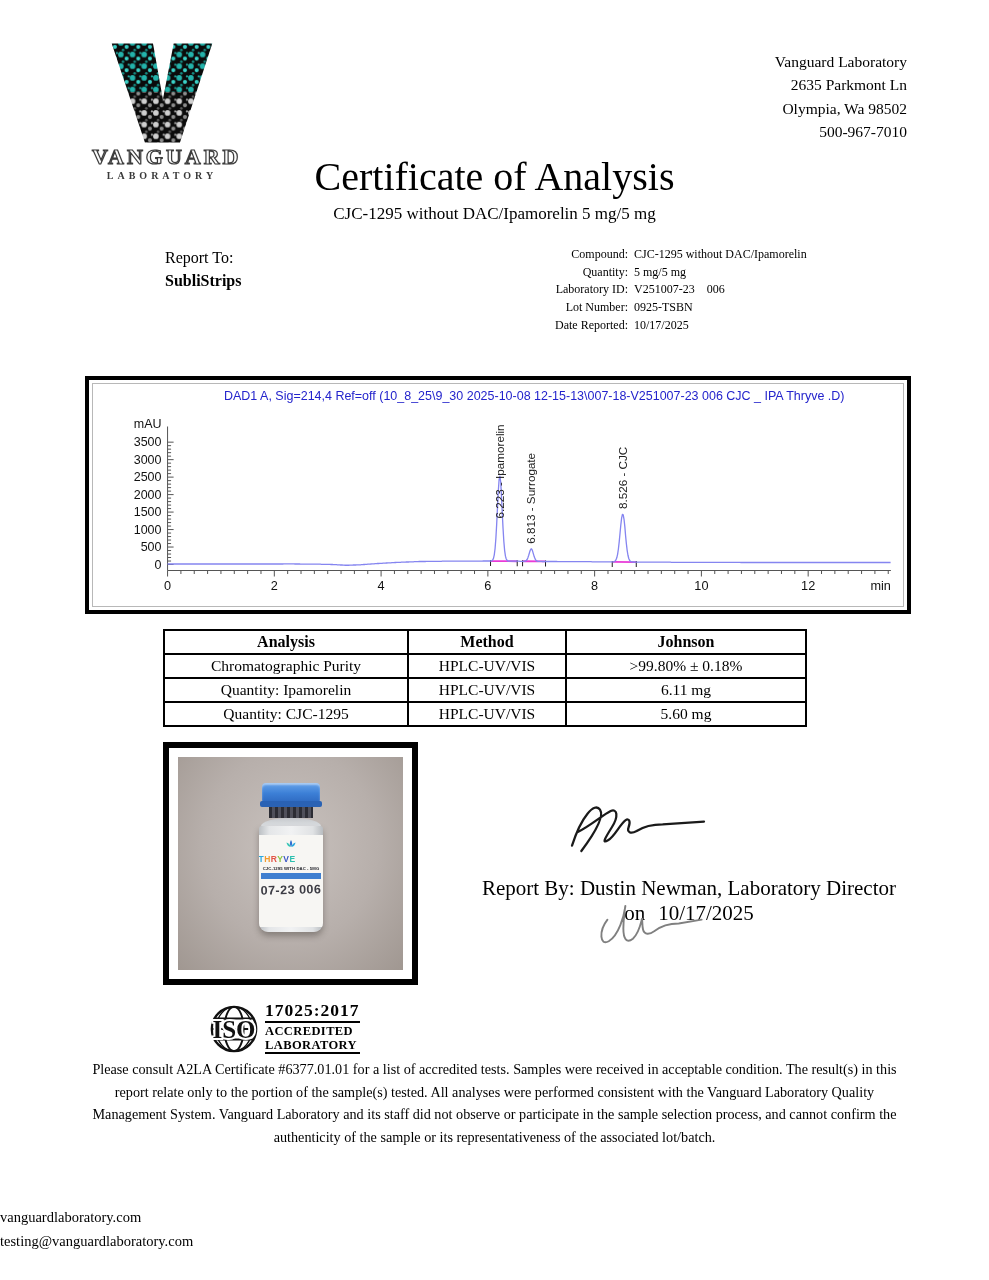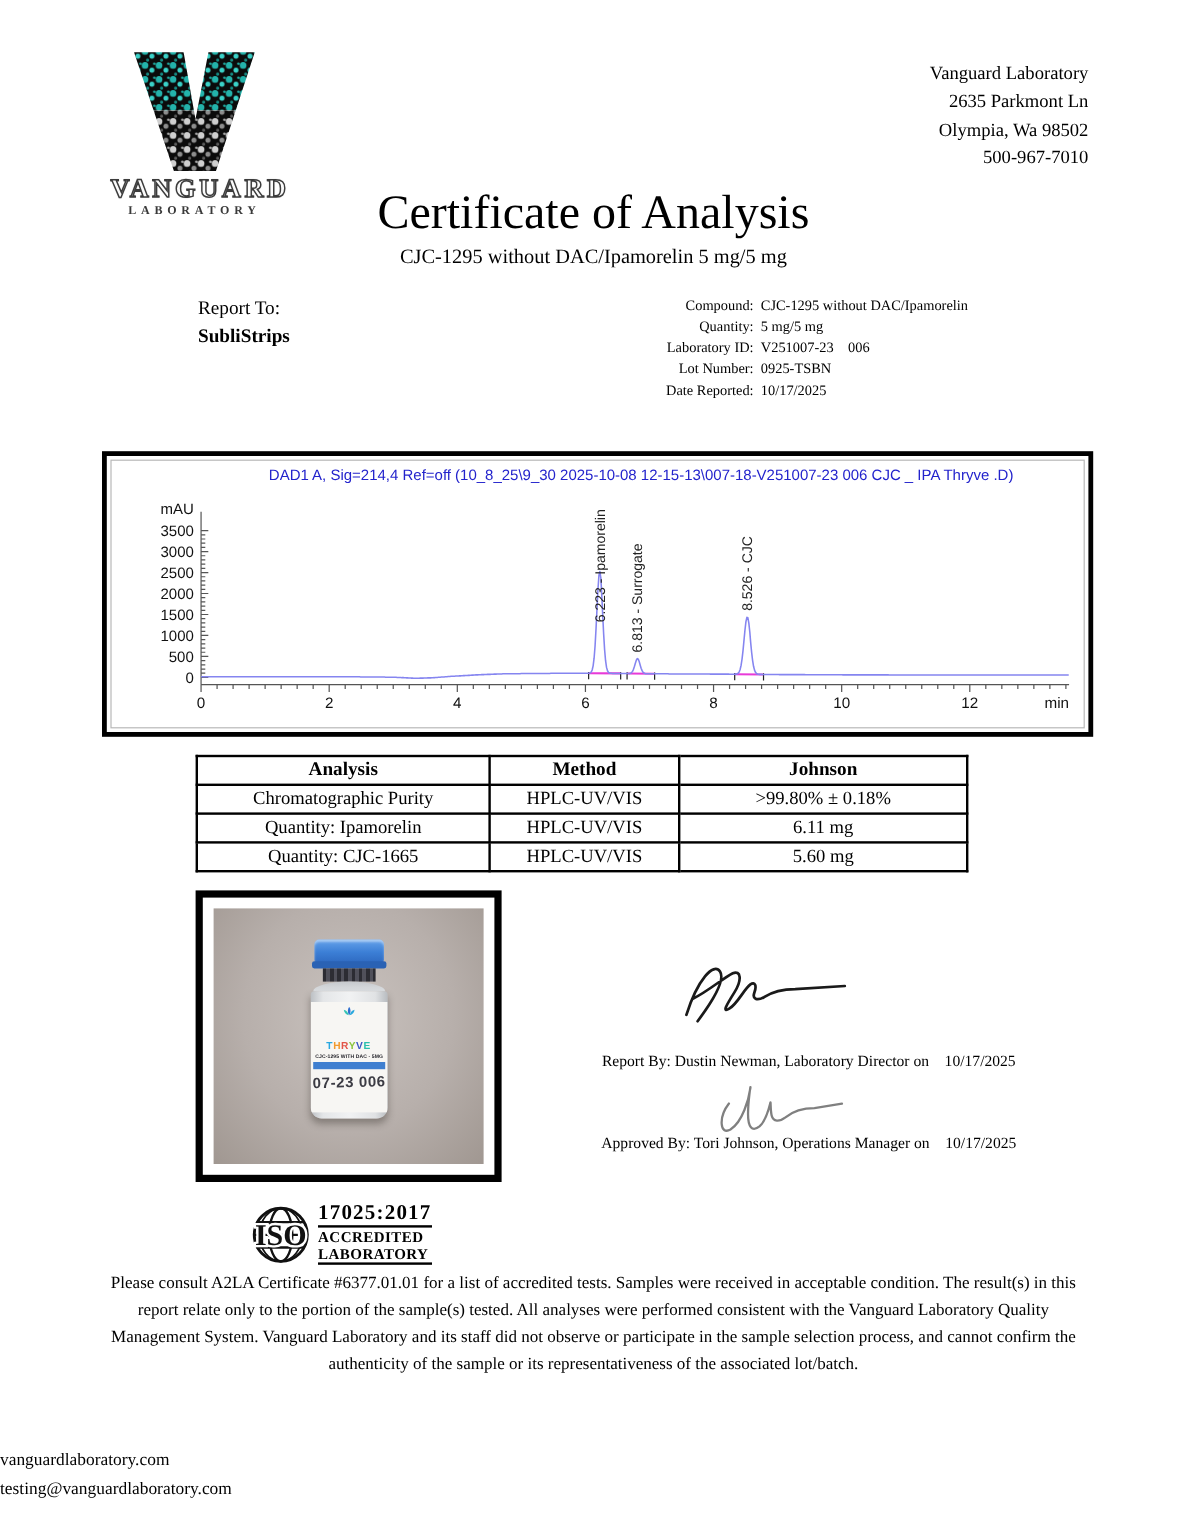--- a/index.html
+++ b/index.html
@@ -306,7 +306,7 @@
           <td>6.11 mg</td>
         </tr>
         <tr>
-          <td>Quantity: CJC-1665</td>
+          <td>Quantity: CJC-1295</td>
           <td>HPLC-UV/VIS</td>
           <td>5.60 mg</td>
         </tr>

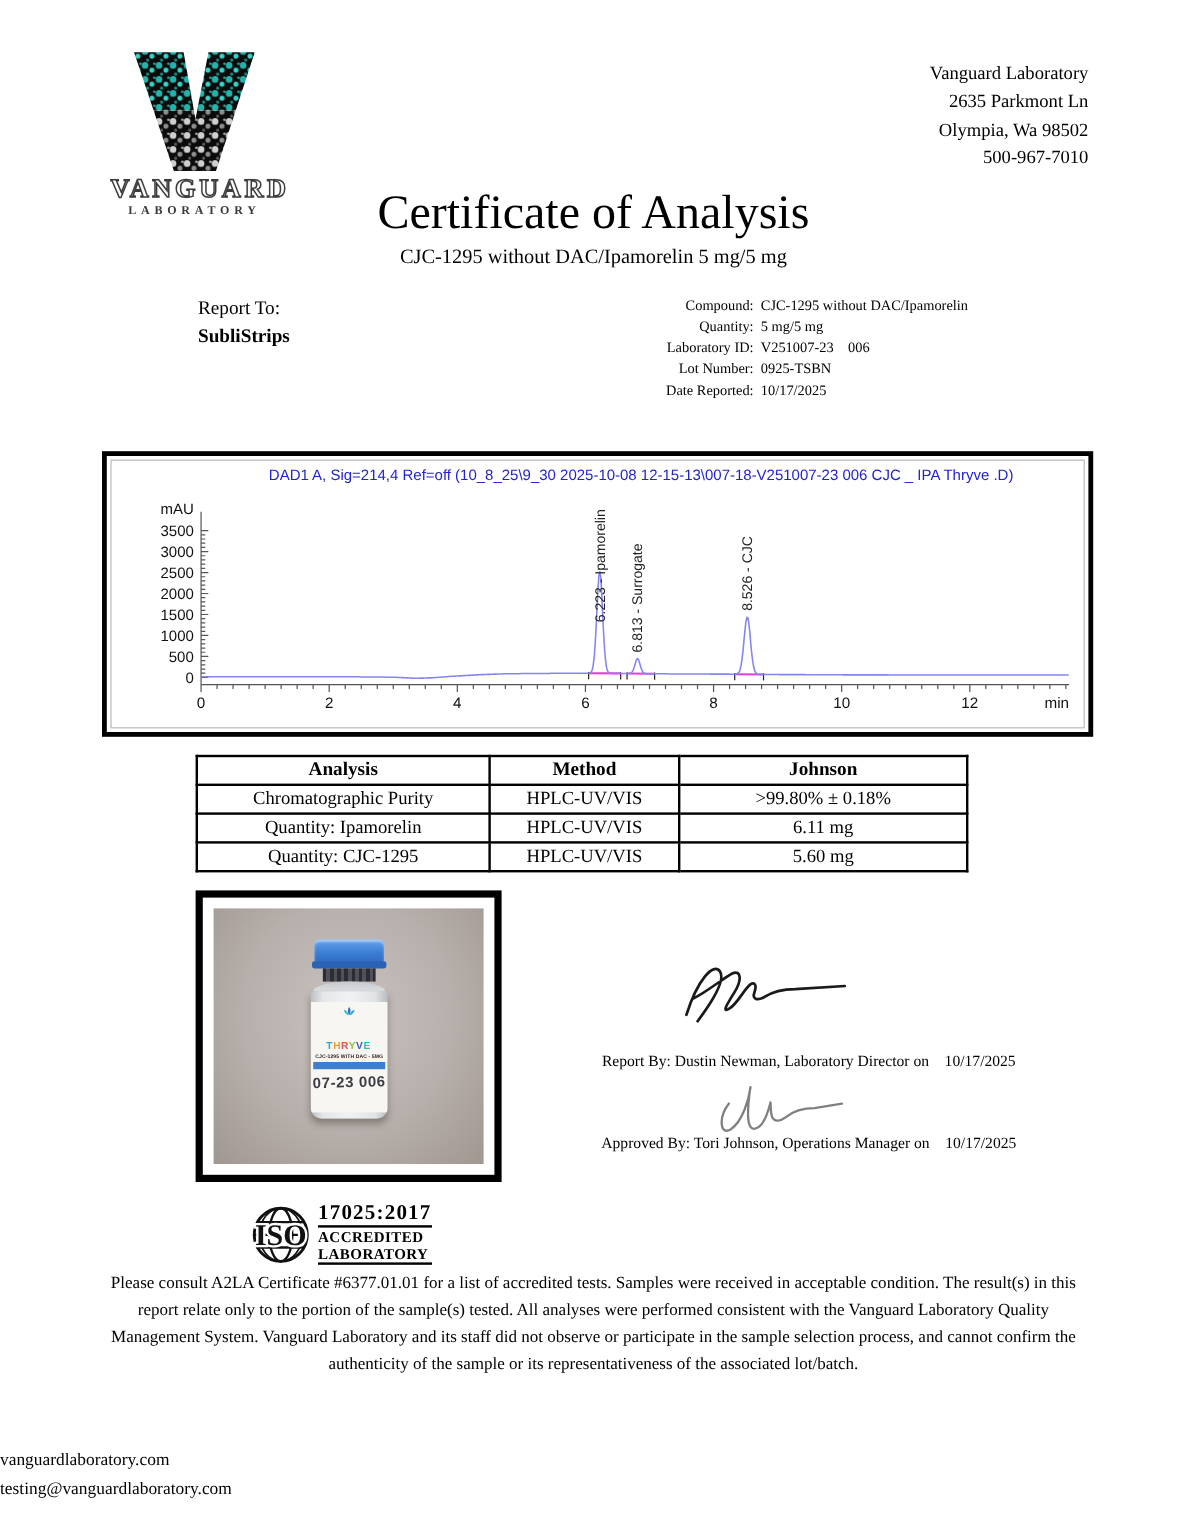--- a/index.html
+++ b/index.html
@@ -57,7 +57,7 @@
              box-shadow:0 4px 6px rgba(40,35,30,.35);}
   .vial-label{position:absolute;top:9px;left:0;right:0;bottom:5px;background:#f7f6f3;
               font-family:"Liberation Sans", sans-serif;}
-  .brand{font-size:8.5px;font-weight:bold;letter-spacing:.5px;text-align:center;line-height:1;margin-top:13px;}
+  .brand{font-size:8.5px;font-weight:bold;letter-spacing:.5px;text-align:left;line-height:1;margin-top:1px;}
   .label-line{font-size:4.6px;font-weight:bold;color:#1d1d24;text-align:center;margin-top:2px;
               letter-spacing:.1px;white-space:nowrap;transform:scale(.92);}
   .label-strip{height:6px;background:#3f7fd0;margin:2px 2px 0 2px;}

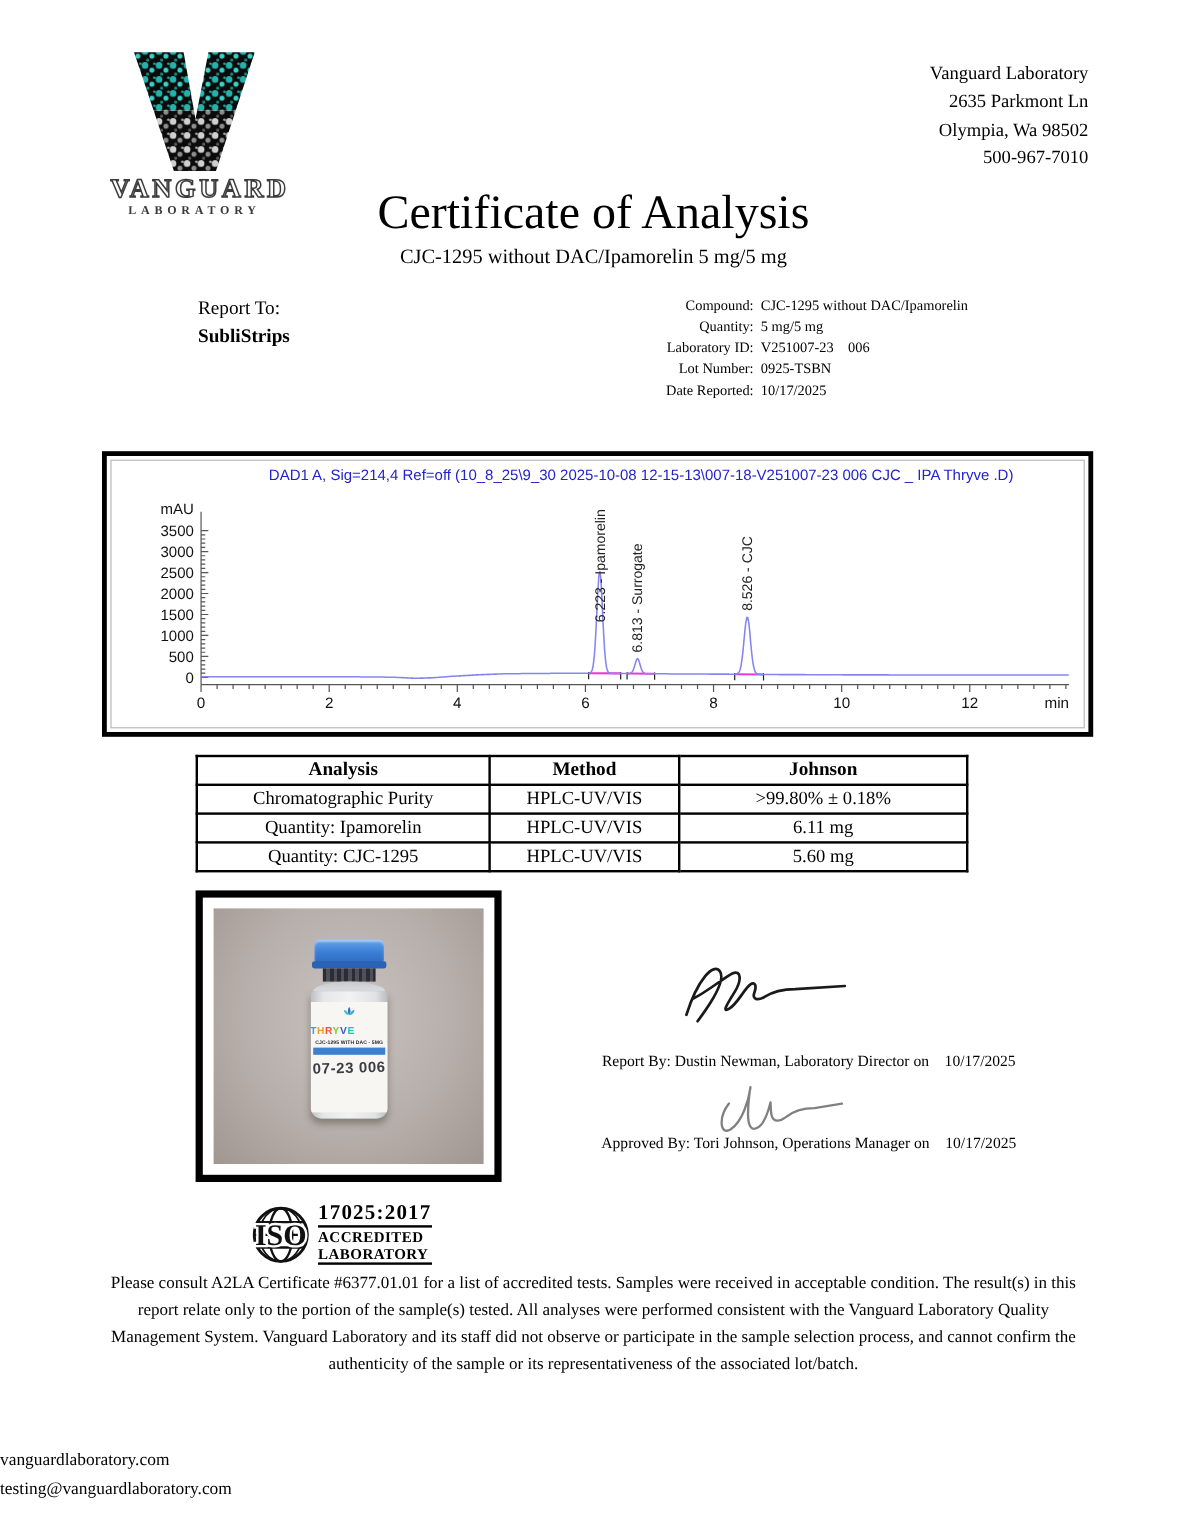--- a/index.html
+++ b/index.html
@@ -67,7 +67,7 @@
   
   .sig1{position:absolute;left:552px;top:790px;}
   .sig2{position:absolute;left:588px;top:898px;}
-  .sig-line{position:absolute;left:435px;width:478px;text-align:center;font-size:13px;}
+  .sig-line{position:absolute;left:450px;width:478px;text-align:center;font-size:21px;}
   .sig-line .sig-date{margin-left:13px;}
   .report-line{top:876px;}
   .approve-line{top:945px;}

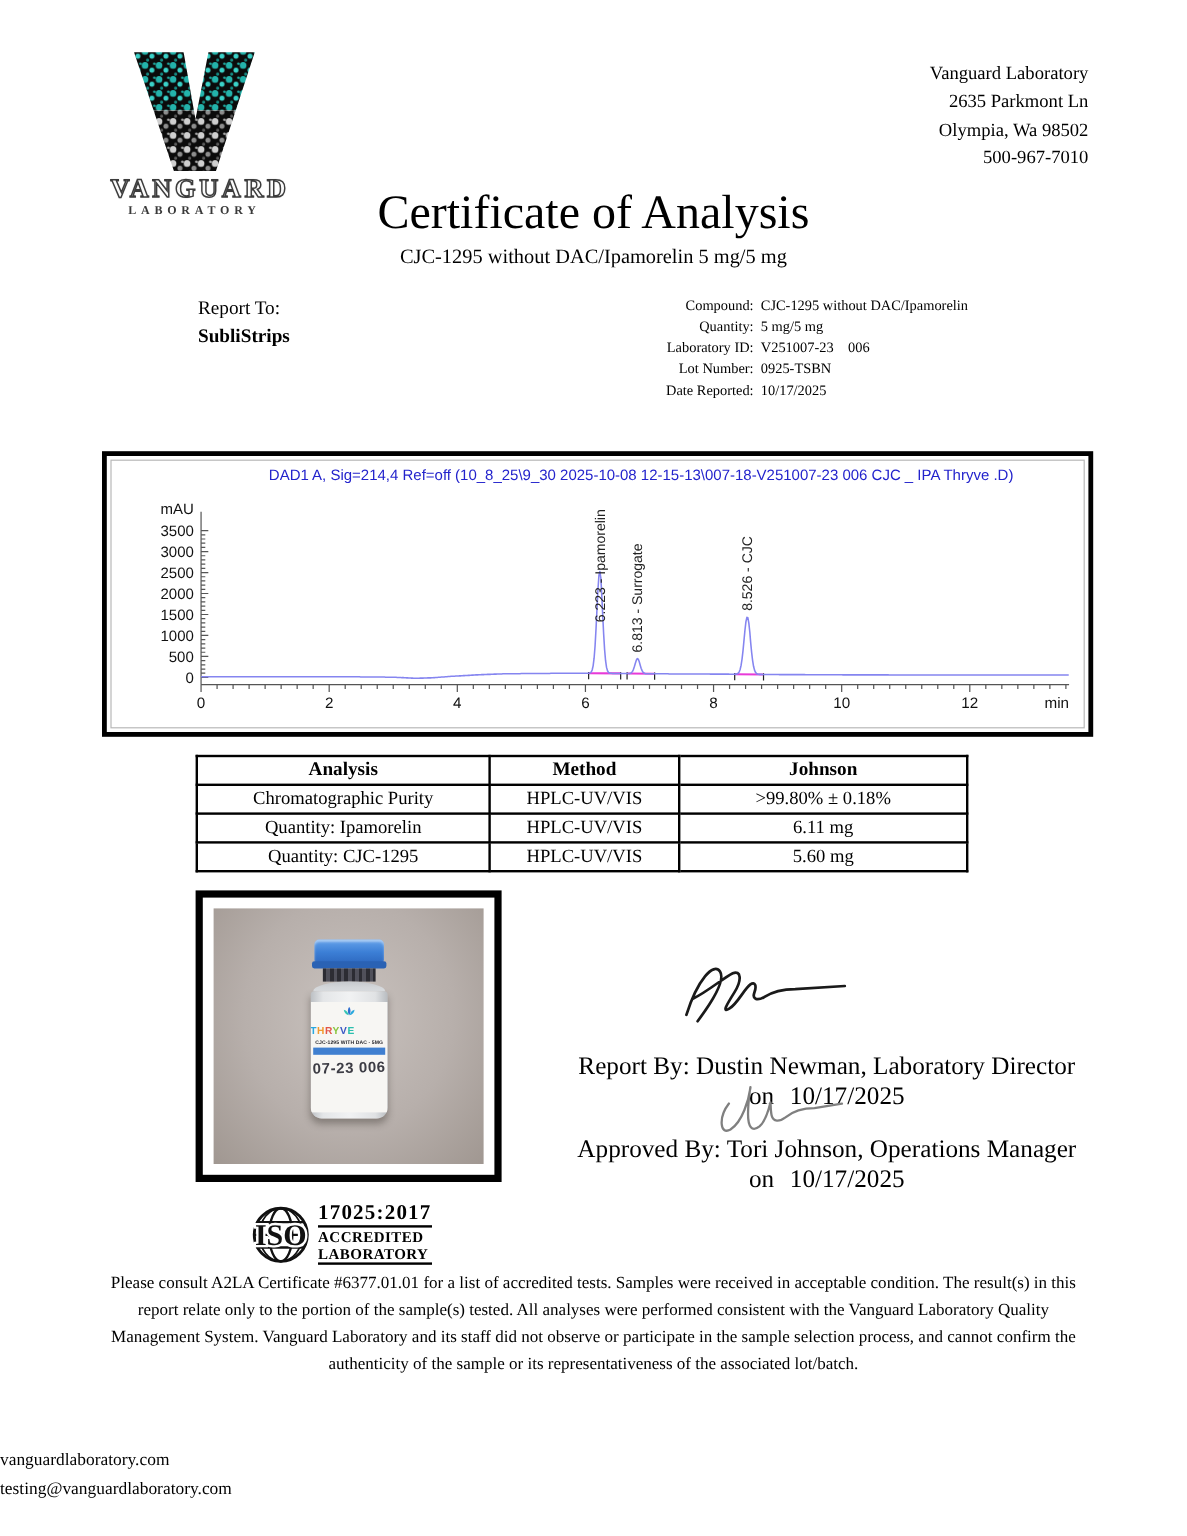--- a/index.html
+++ b/index.html
@@ -353,9 +353,6 @@
       <path d="M30,34 C16,52 18,76 32,68 C48,58 56,28 58,14 C59,6 55,30 55,48 C55,64 60,72 70,64 C78,57 82,42 84,34 C85,28 84,42 86,50 C88,58 96,58 104,52 C114,44 128,40 142,40 L178,34" fill="none" stroke="#808080" stroke-width="3" stroke-linecap="round"></path>
     </svg>
   </div>
-  <div class="sig-line approve-line">
-    <span>Approved By: Tori Johnson, Operations Manager on</span><span class="sig-date">10/17/2025</span>
-  </div>
 
   <div class="iso">
     <svg width="52" height="50" viewBox="0 0 108 104">

